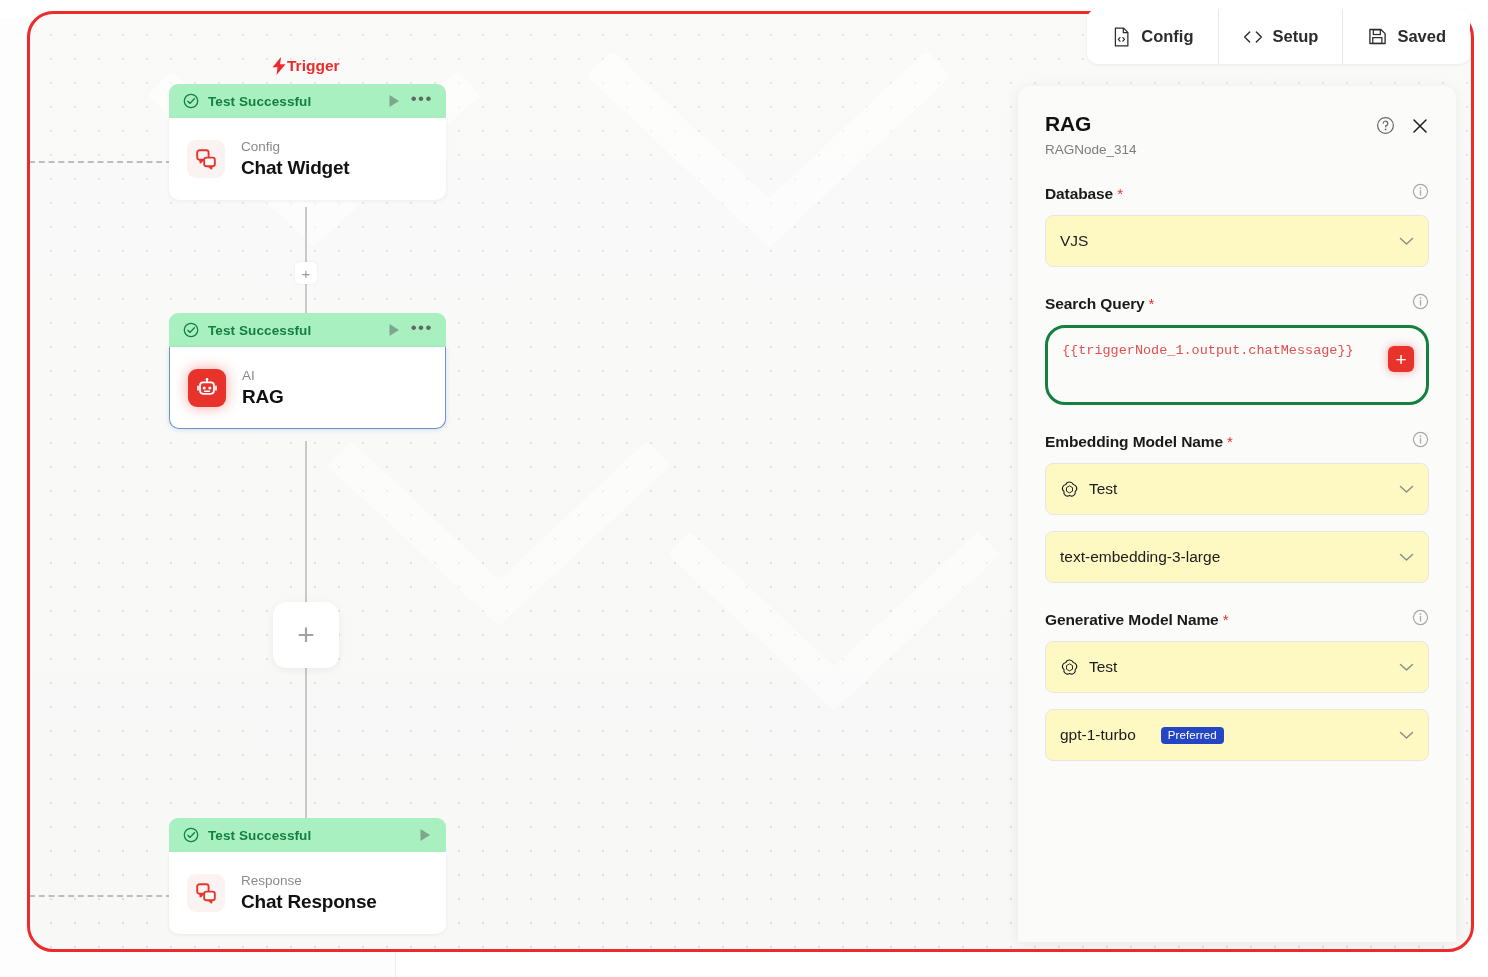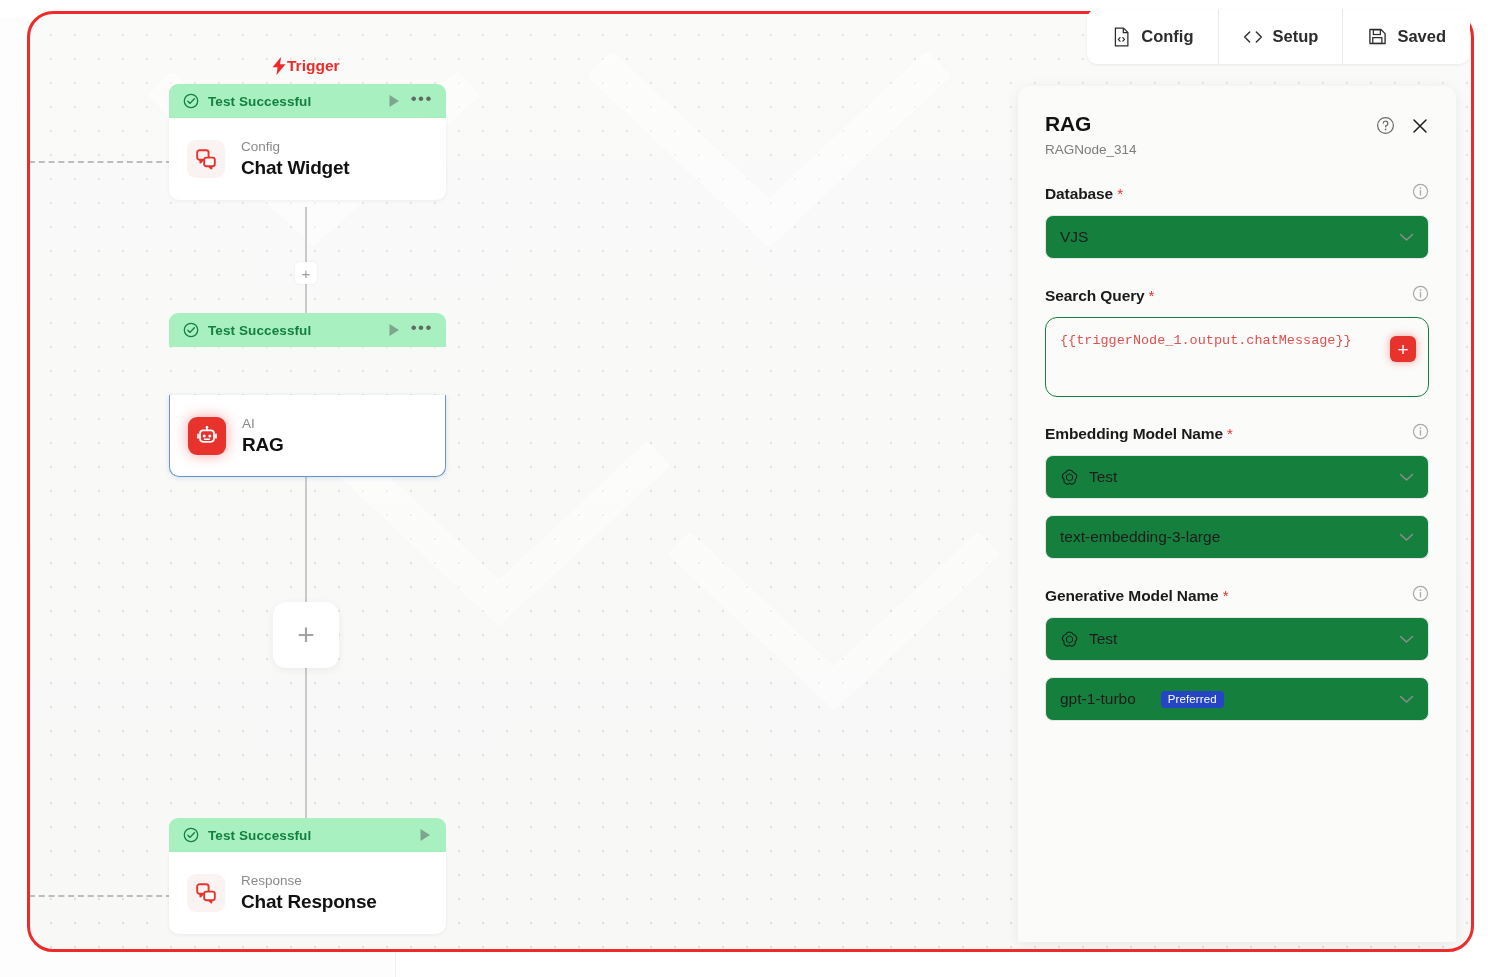--- a/index.html
+++ b/index.html
@@ -182,7 +182,7 @@
 
   .select-box {
     margin-top: 11px;
-    height: 44px; background: #15803d;
+    height: 52px; background: #fef9c3;
     border: 1px solid #e6e6e4; border-radius: 8px;
     display: flex; align-items: center; gap: 10px;
     padding: 0 14px;

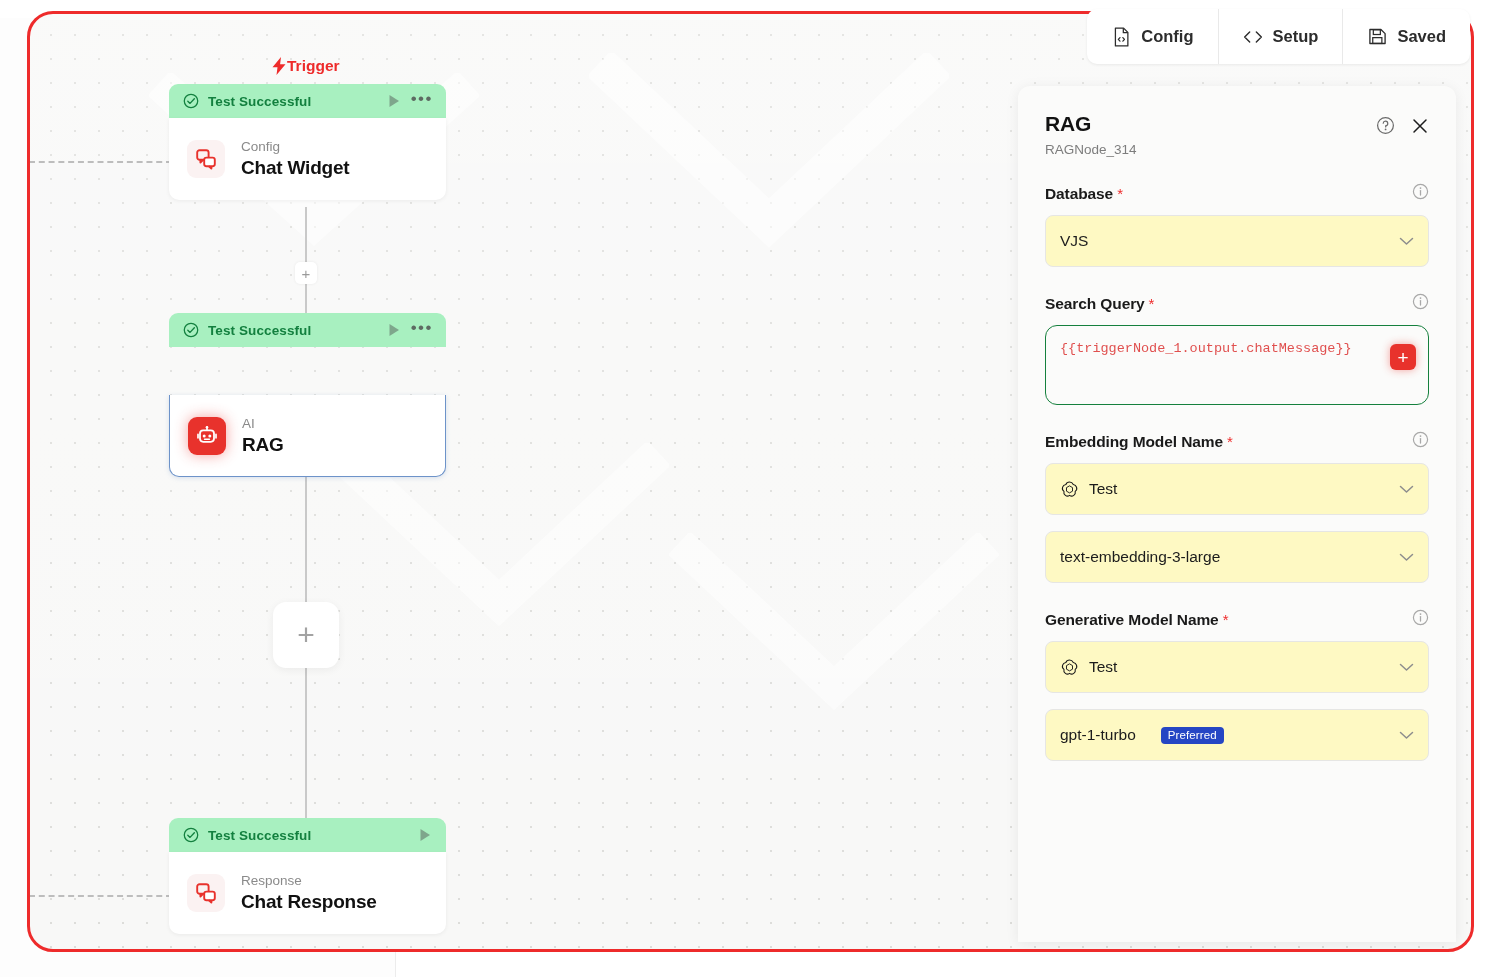--- a/index.html
+++ b/index.html
@@ -196,7 +196,7 @@
   .code-box {
     margin-top: 11px;
     min-height: 80px; background: #fbfbfa;
-    border: 1px solid #15803d; border-radius: 12px;
+    border: 3px solid #15803d; border-radius: 20px;
     padding: 13px 56px 13px 14px;
     position: relative;
     cursor: text;

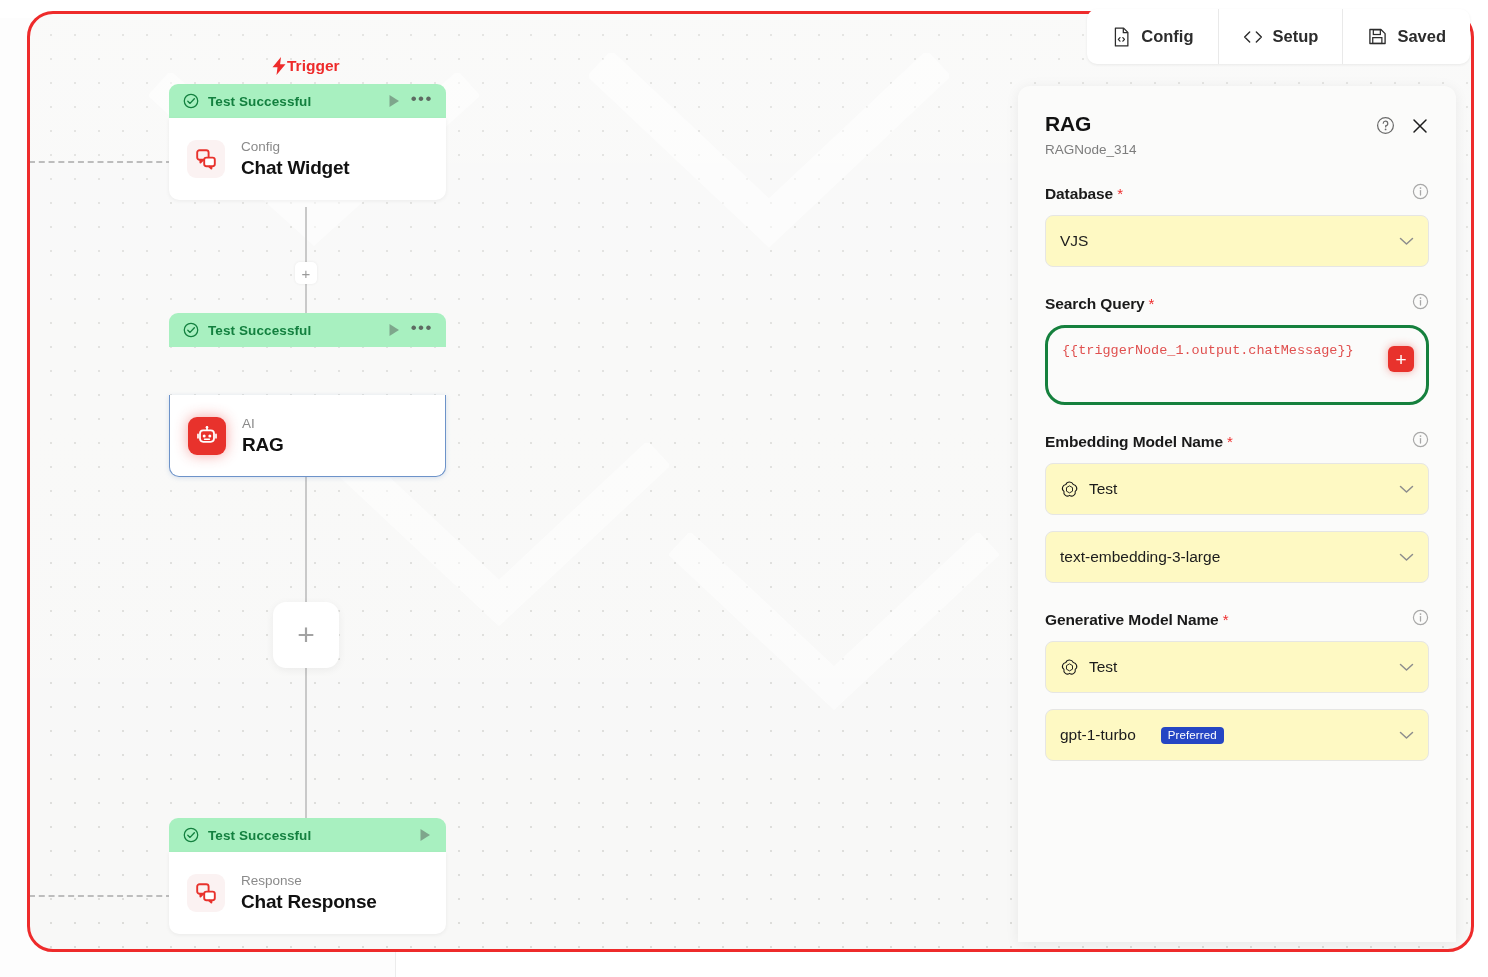--- a/index.html
+++ b/index.html
@@ -133,7 +133,6 @@
     border: 1.5px solid #6d93c9; border-top: none;
     border-radius: 0 0 10px 10px;
     box-shadow: 0 1px 5px rgba(90,130,190,.22);
-    margin-top: 48px;
   }
   .node-icon {
     width: 38px; height: 38px; border-radius: 9px;

